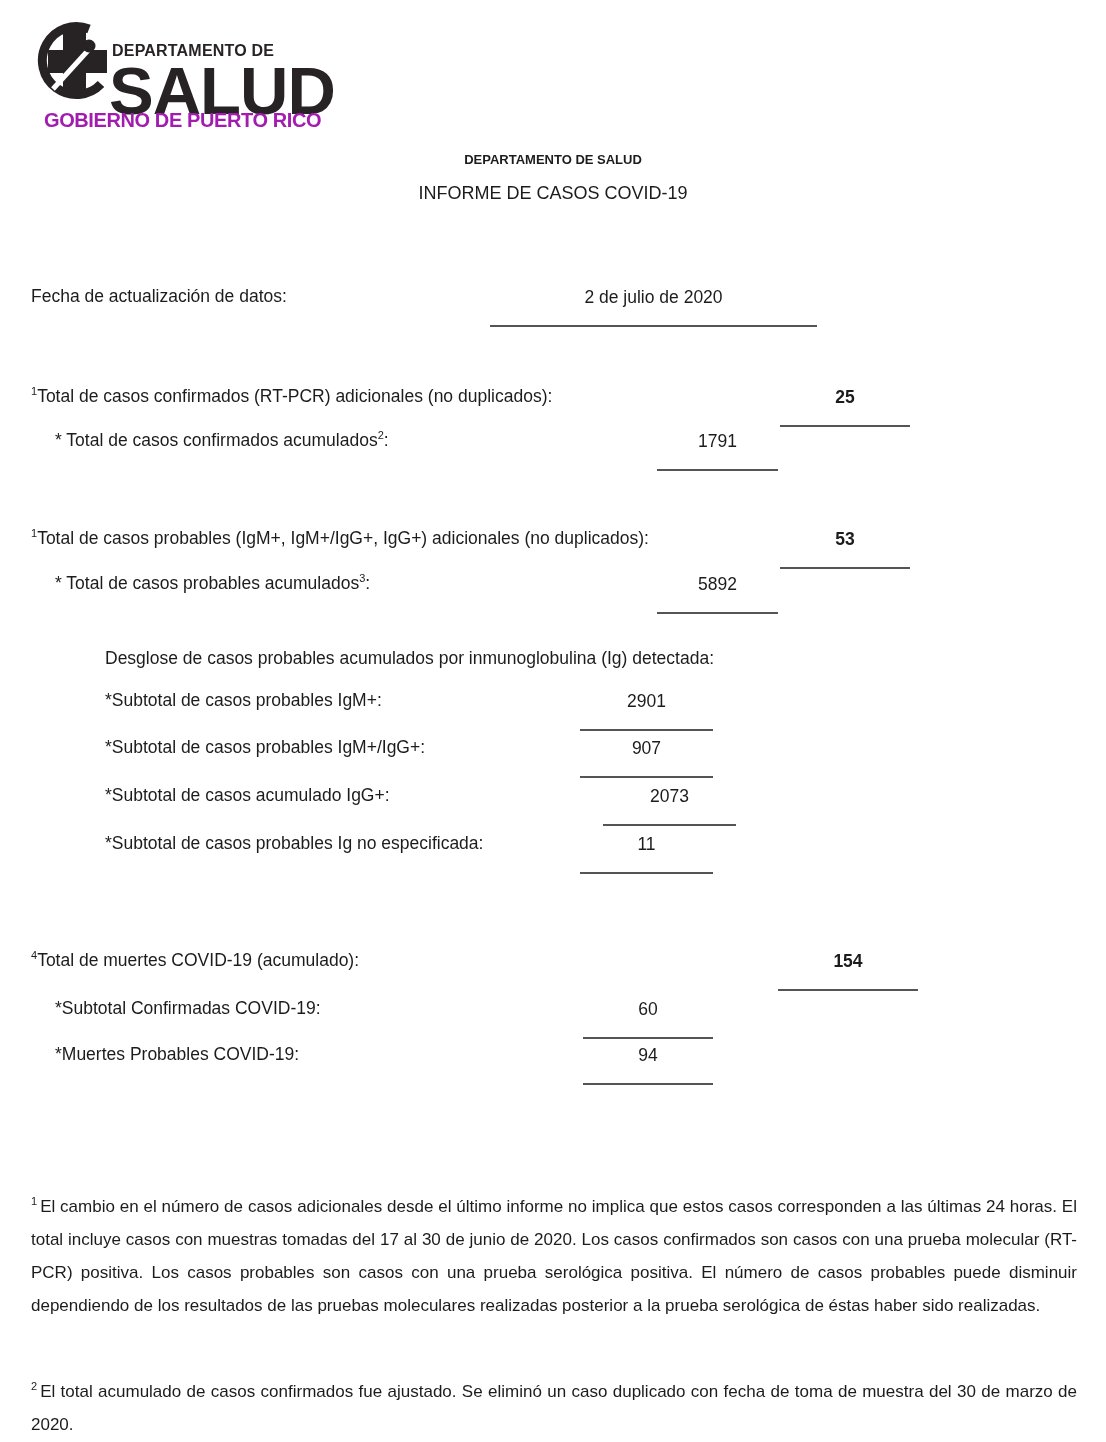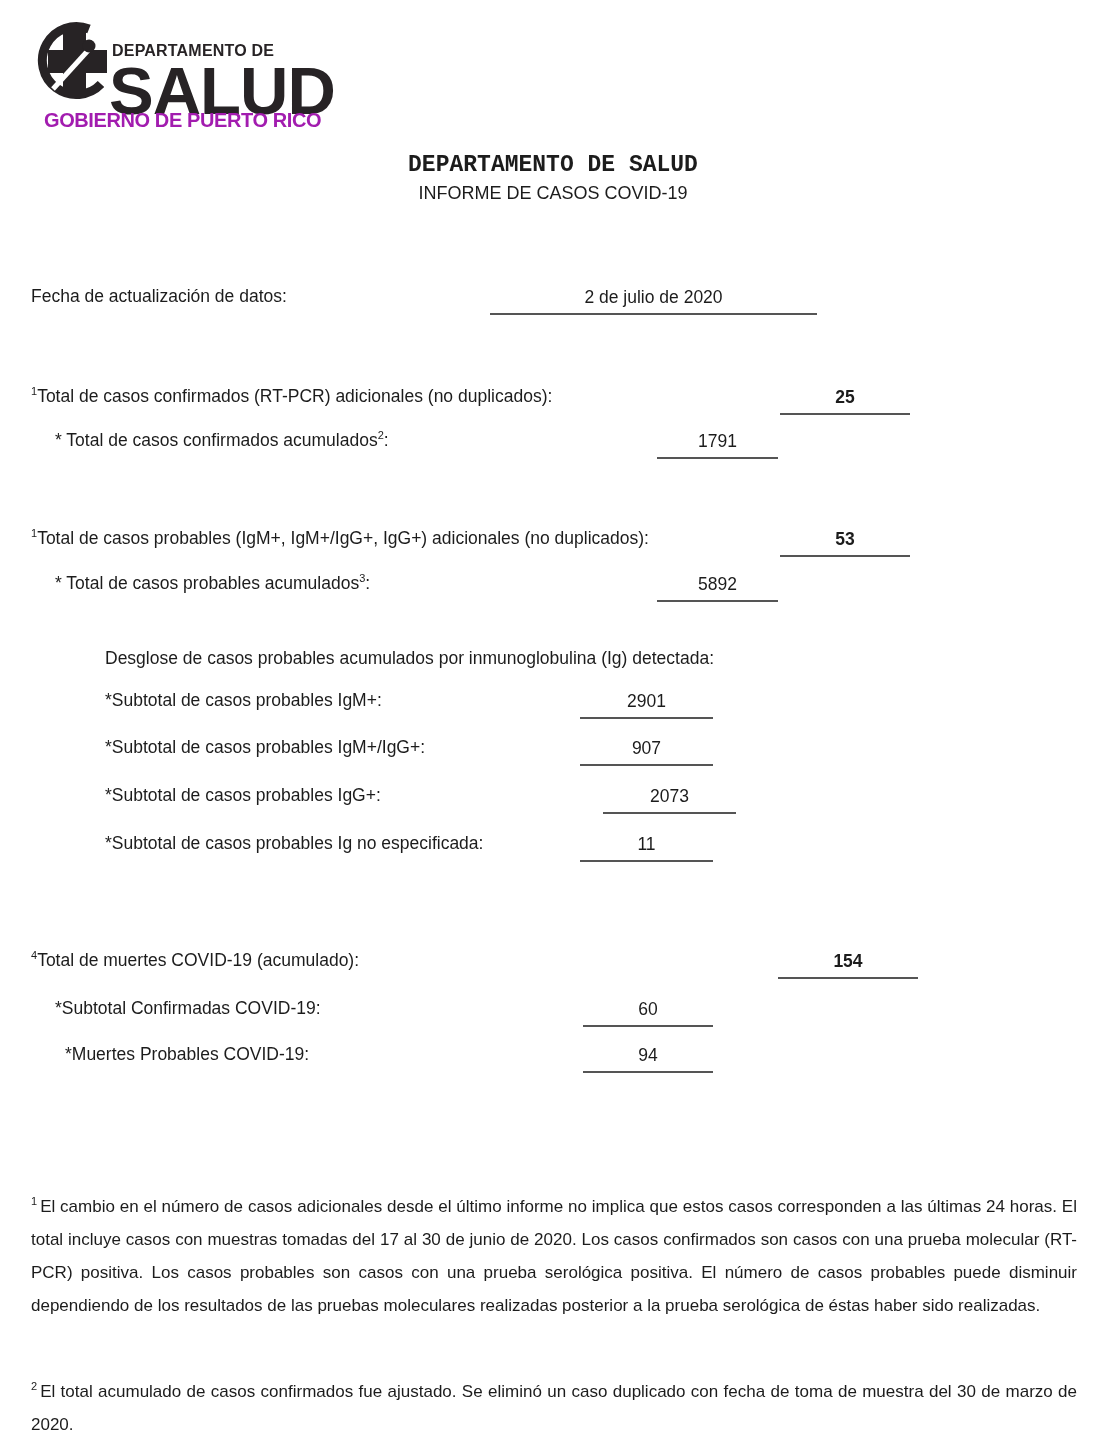--- a/index.html
+++ b/index.html
@@ -33,7 +33,7 @@
   
   .doc-title {
     position: absolute; top: 152px; left: 0; width: 100%;
-    text-align: center; font-size: 23px; font-weight: bold; font-family: Liberation Mono, monospace;
+    text-align: center; font-size: 13px; font-weight: bold;
   }
   .doc-subtitle {
     position: absolute; top: 183px; left: 0; width: 100%;

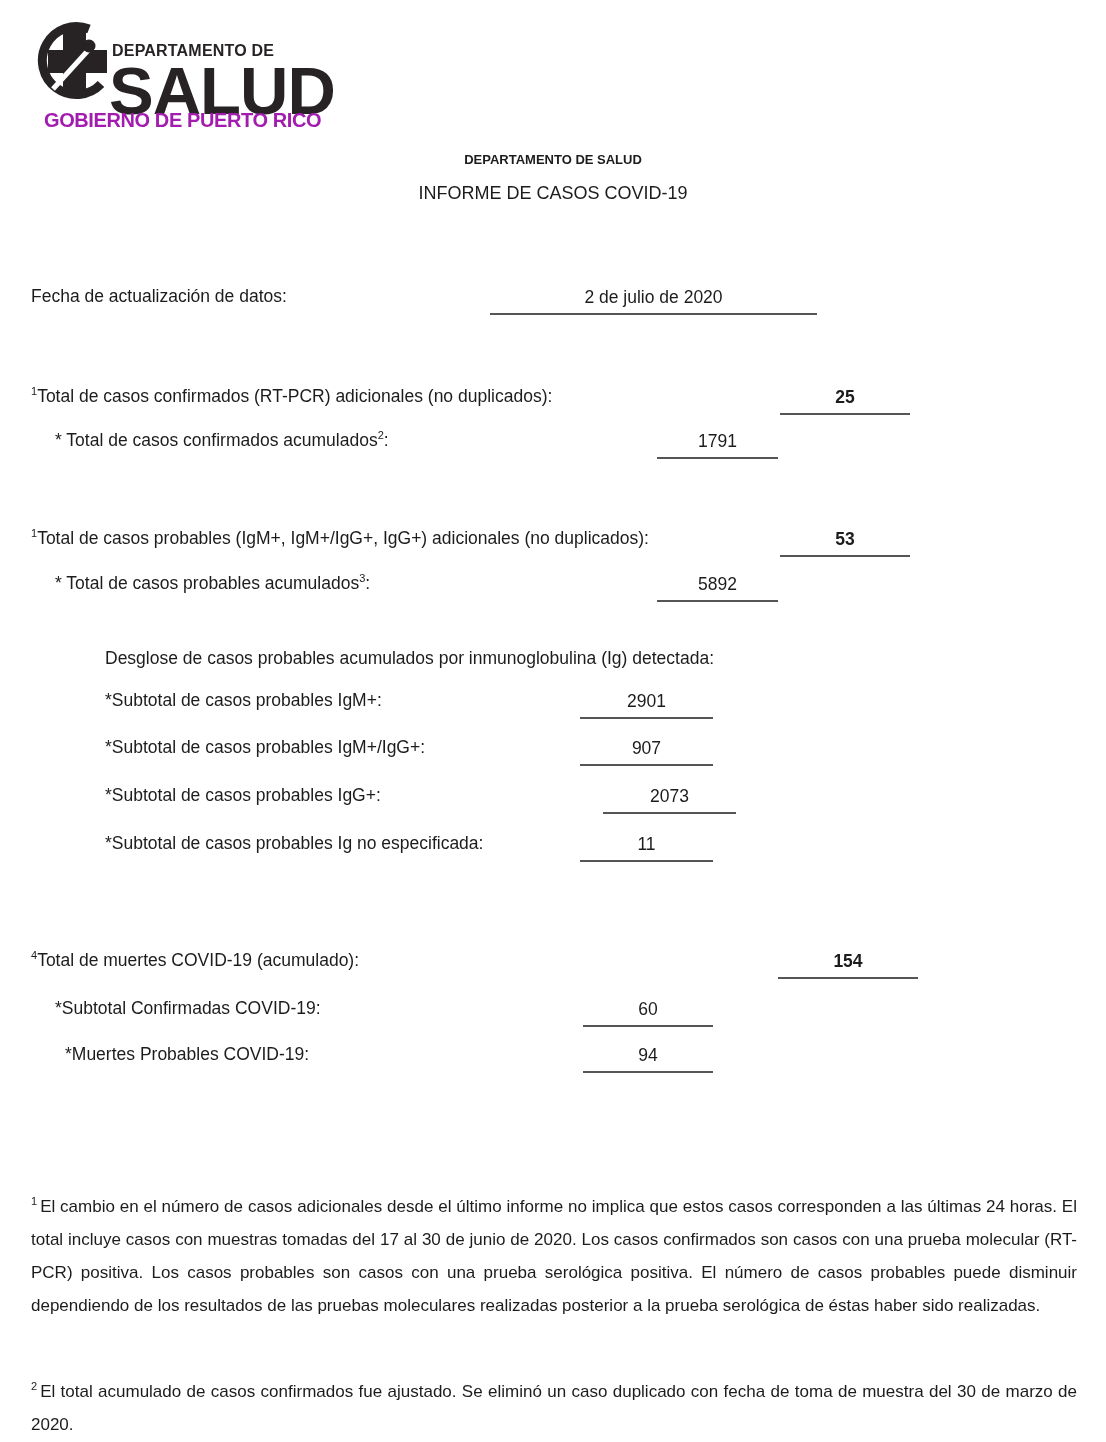--- a/index.html
+++ b/index.html
@@ -44,7 +44,7 @@
   .lbl { position: absolute; top: 0; white-space: nowrap; }
   .val {
     position: absolute; top: 1px; text-align: center;
-    border-bottom: 2px solid #555555; padding-bottom: 5px;
+    border-bottom: 2px solid #555555; padding-bottom: 17px;
   }
   .bold { font-weight: bold; }
   sup { font-size: 11px; line-height: 0; }

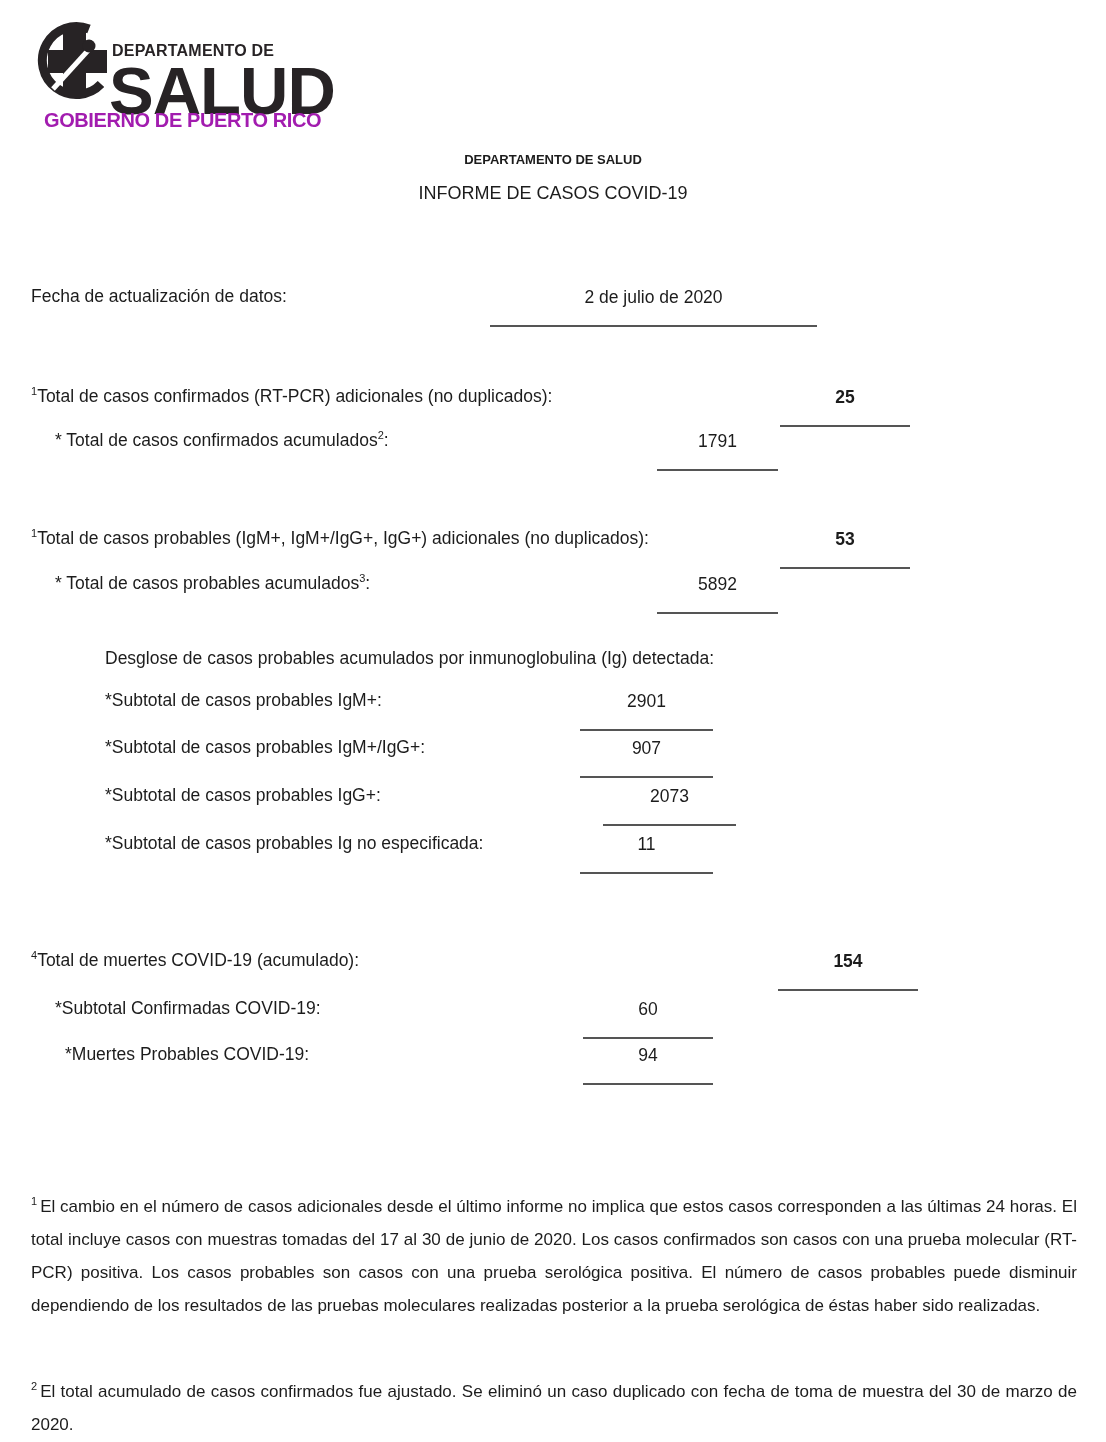--- a/index.html
+++ b/index.html
@@ -116,7 +116,7 @@
   </div>
 
   <div class="row" style="top:785px">
-    <span class="lbl" style="left:105px">*Subtotal de casos probables IgG+:</span>
+    <span class="lbl" style="left:105px">*Subtotal de casos acumulado IgG+:</span>
     <span class="val" style="left:603px;width:133px">2073</span>
   </div>
 

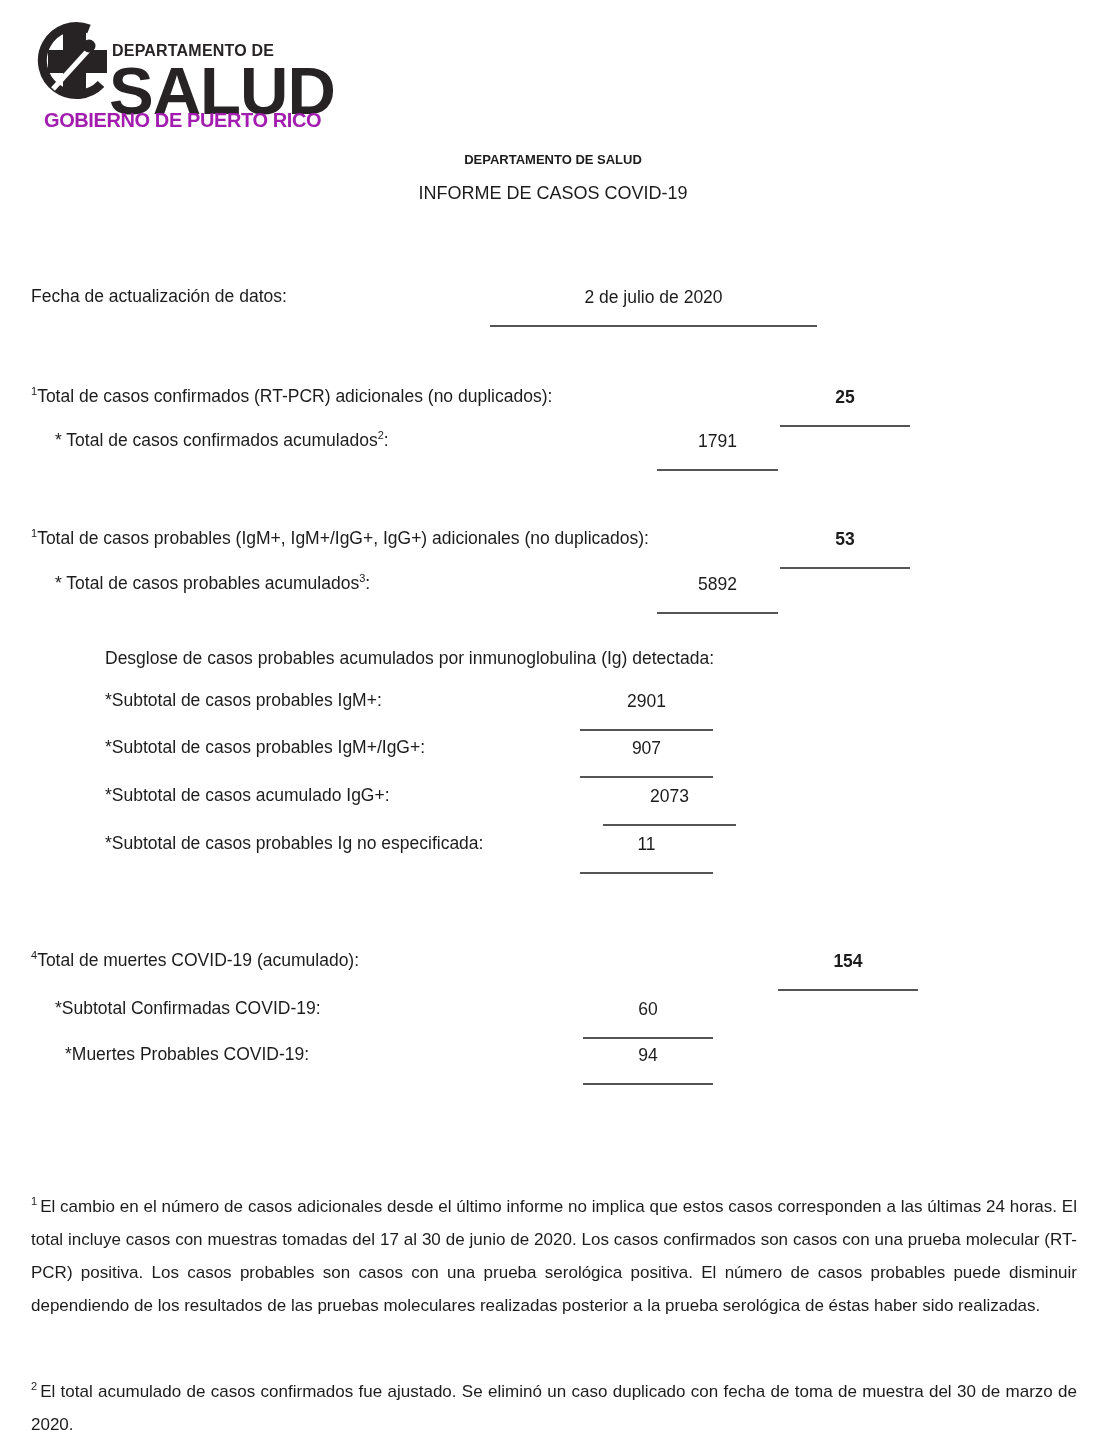--- a/index.html
+++ b/index.html
@@ -136,7 +136,7 @@
   </div>
 
   <div class="row" style="top:1044px">
-    <span class="lbl" style="left:65px">*Muertes Probables COVID-19:</span>
+    <span class="lbl" style="left:55px">*Muertes Probables COVID-19:</span>
     <span class="val" style="left:583px;width:130px">94</span>
   </div>
 

